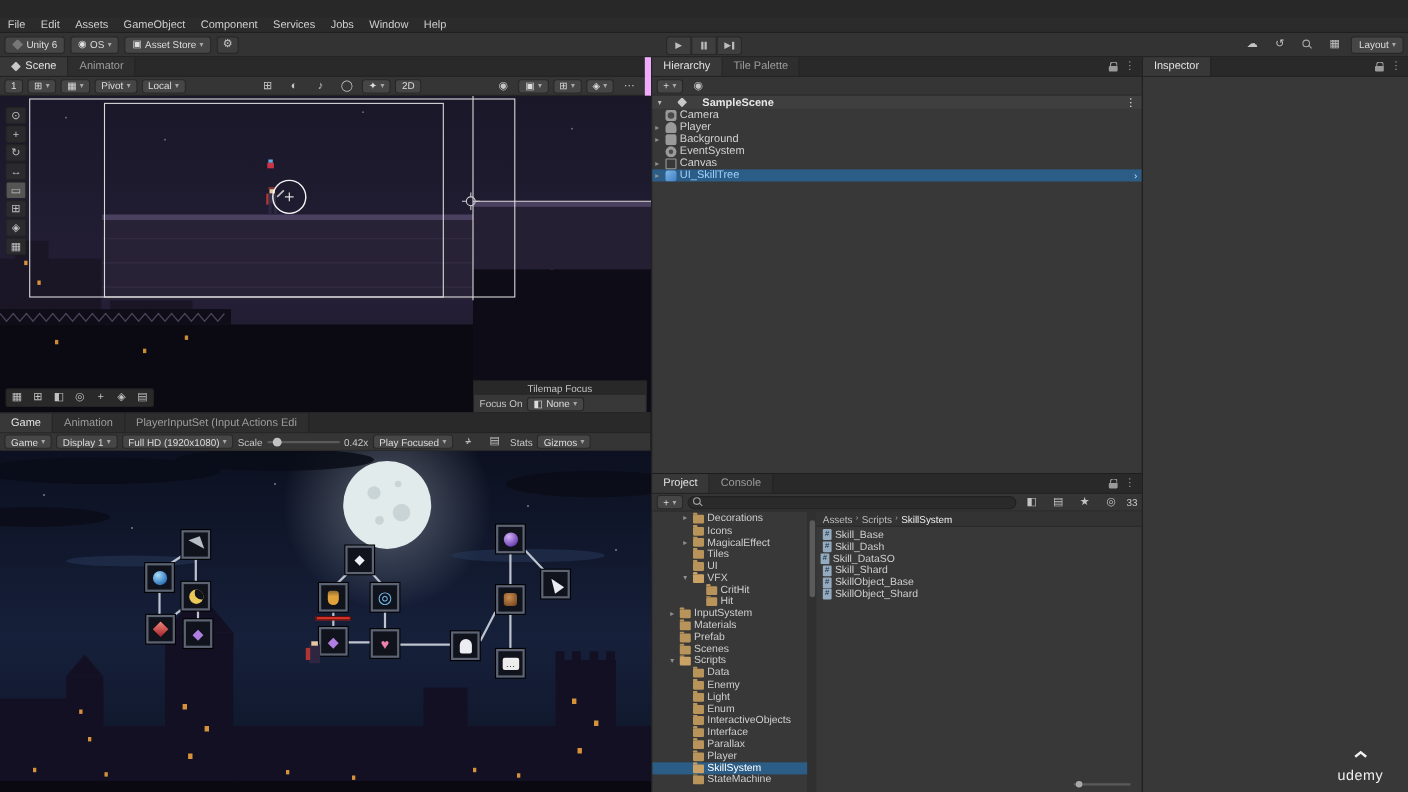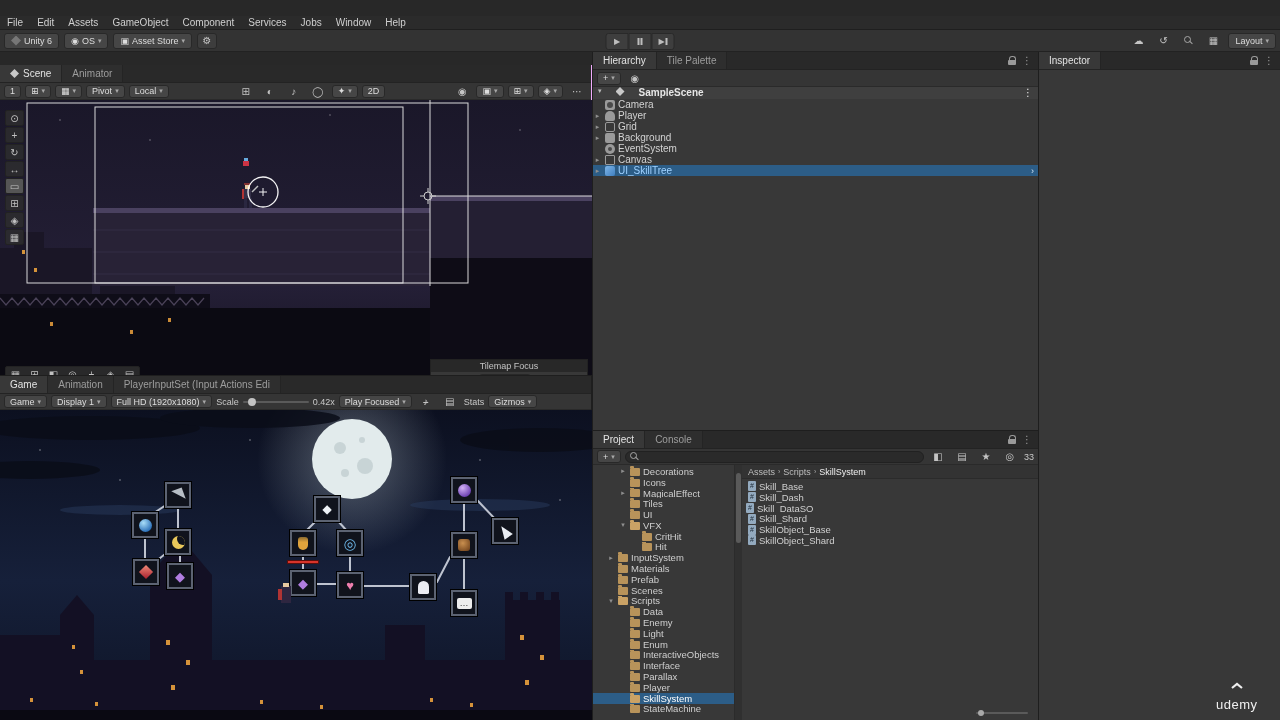--- a/index.html
+++ b/index.html
@@ -186,7 +186,7 @@
       </span>
   </div>
 
-  <div class="panel" id="scene-panel" style="left:0;top:65px;width:592px;height:323px;border-right:1px solid #f0abfc">
+  <div class="panel" id="scene-panel" style="left:0;top:52px;width:592px;height:323px;border-right:6px solid #f0abfc">
     <div class="tabbar">
       <div class="tab active">
         <span class="uico"></span>

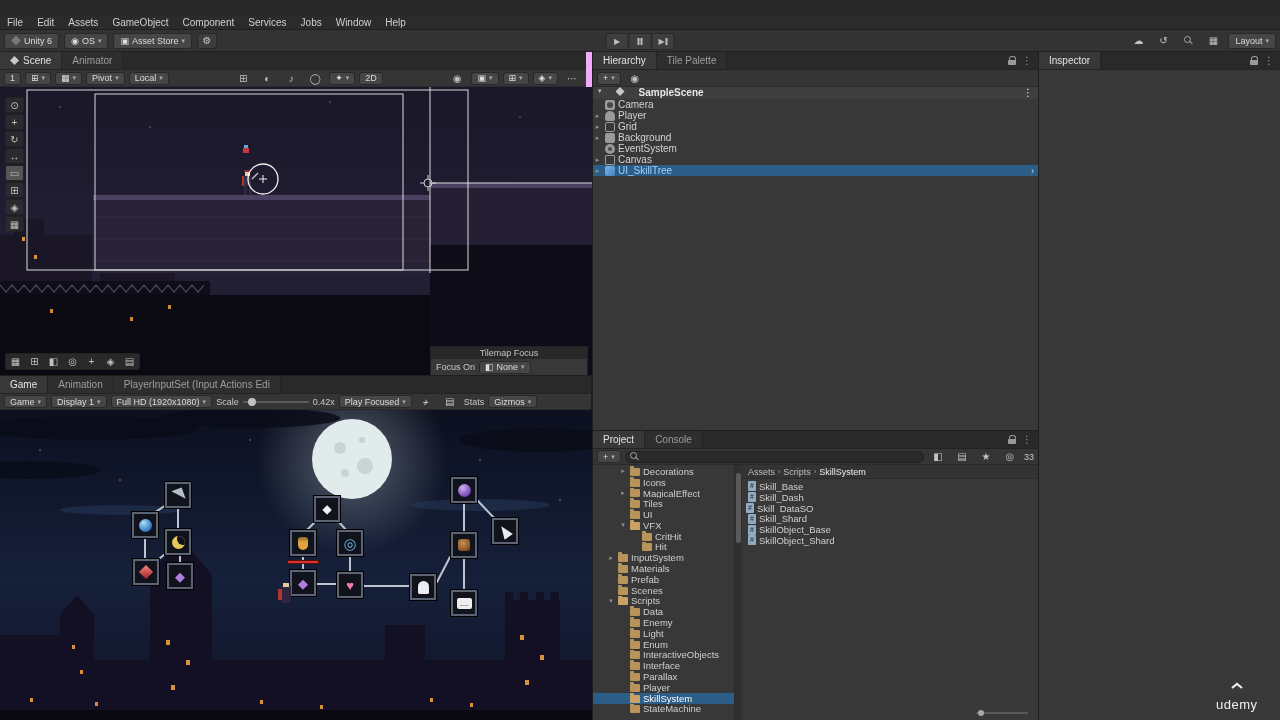--- a/index.html
+++ b/index.html
@@ -93,7 +93,7 @@
   .hico.gear::after{content:"";position:absolute;inset:3px;border-radius:50%;background:#4a4a4a}
   .hico.canvasi{background:transparent;border:1px solid #9a9a9a;border-radius:1px}
   .hico.prefabi{background:linear-gradient(135deg,#7fb6e8,#3f7fc0)}
-  #scene-header{display:flex;align-items:flex-start;gap:14px;height:12px;background:#3f3f3f;font-size:10px;color:#e6e6e6;padding:0 5px}
+  #scene-header{display:flex;align-items:center;gap:14px;height:12px;background:#3f3f3f;font-size:10px;color:#e6e6e6;padding:0 5px}
   .uico{width:9px;height:9px;background:#c8c8c8;clip-path:polygon(50% 0,100% 50%,50% 100%,0 50%)}
 
   

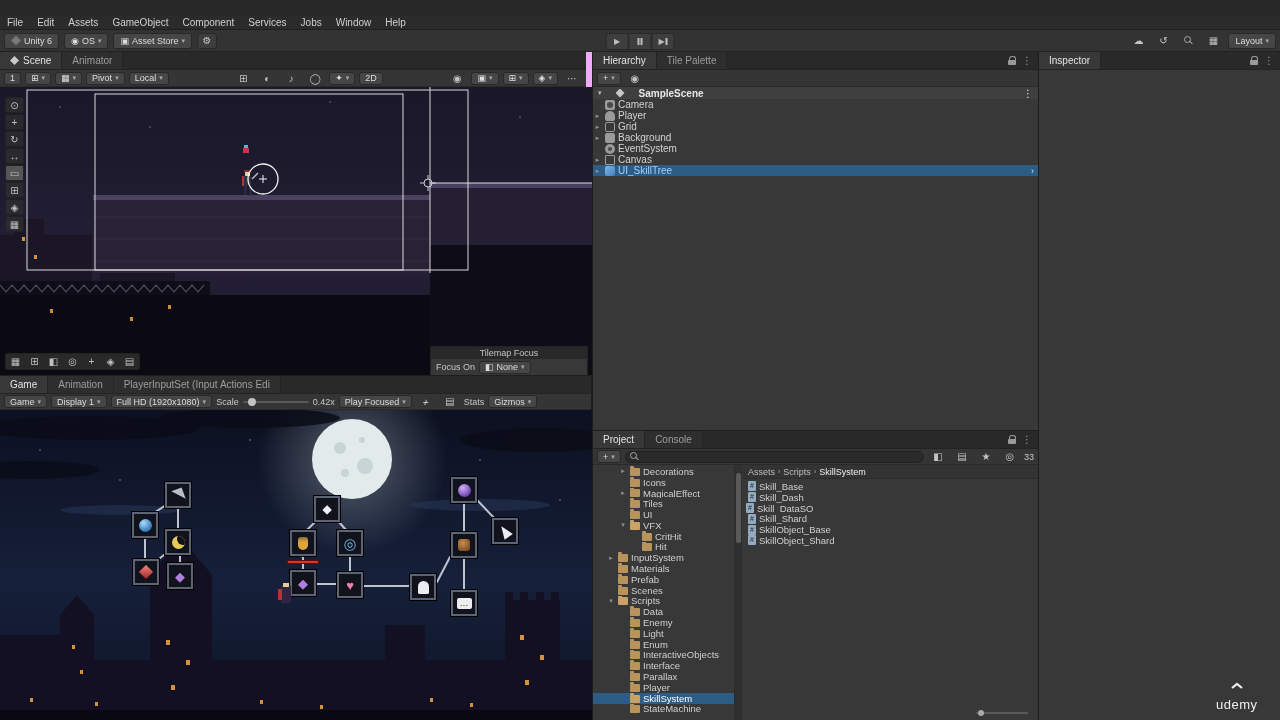--- a/index.html
+++ b/index.html
@@ -653,11 +653,6 @@
         </div>
       <div class="hrow">
           <span class="arrow">▸</span>
-          <span class="hico gridi"></span>
-          <span class="lbl">Grid</span>
-        </div>
-      <div class="hrow">
-          <span class="arrow">▸</span>
           <span class="hico"></span>
           <span class="lbl">Background</span>
         </div>

